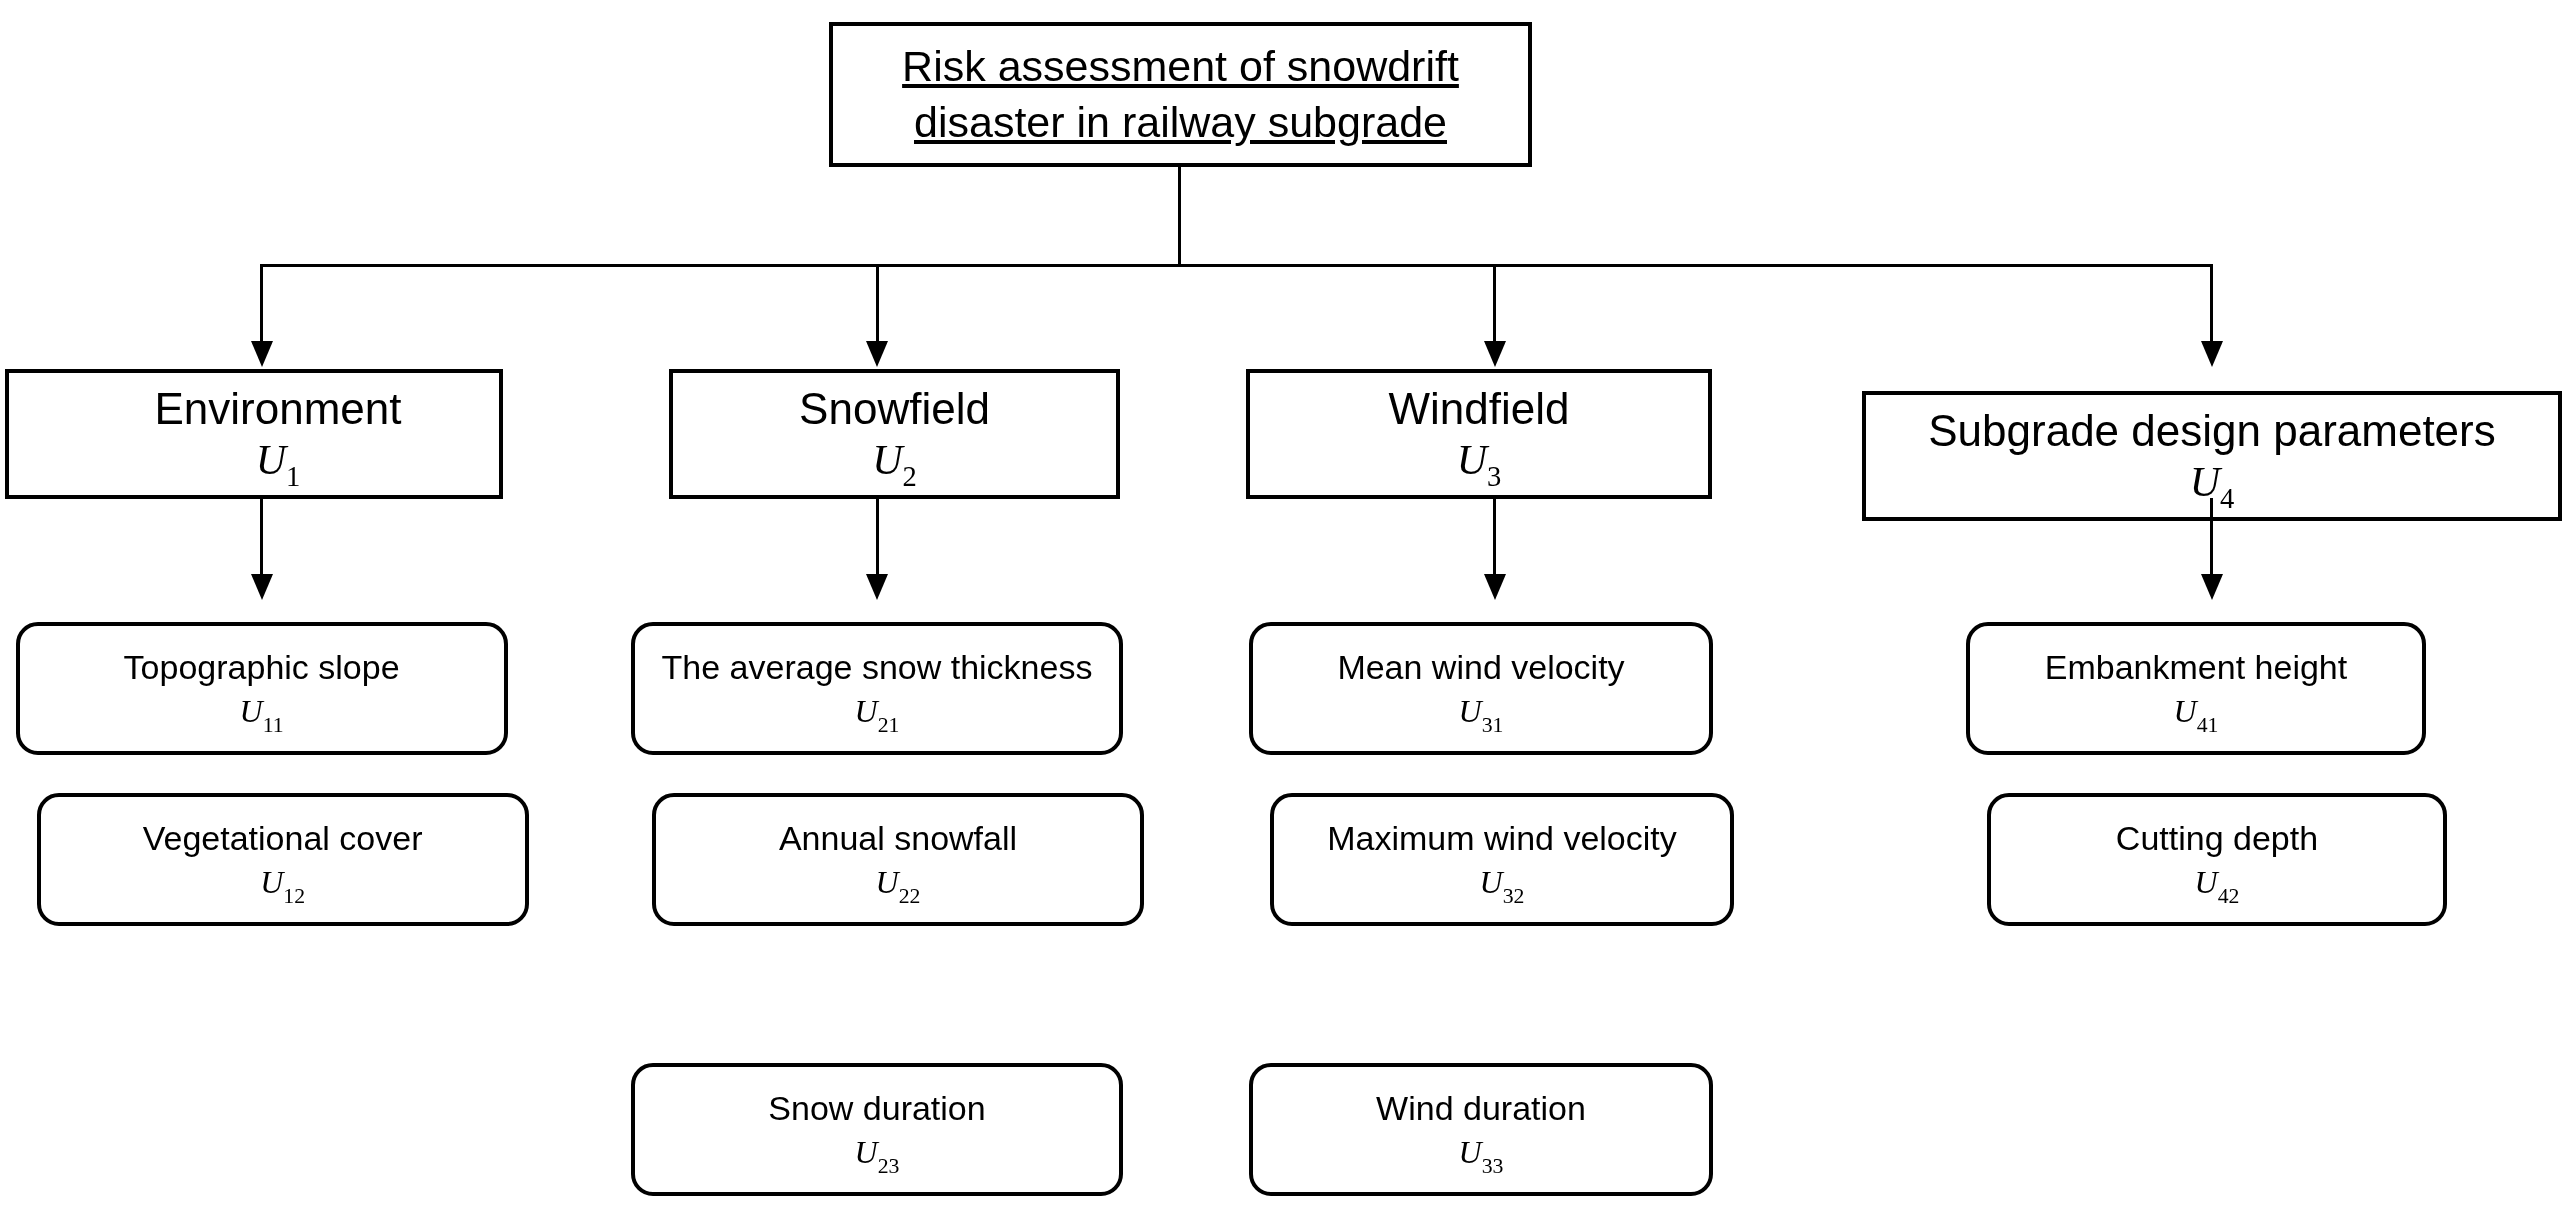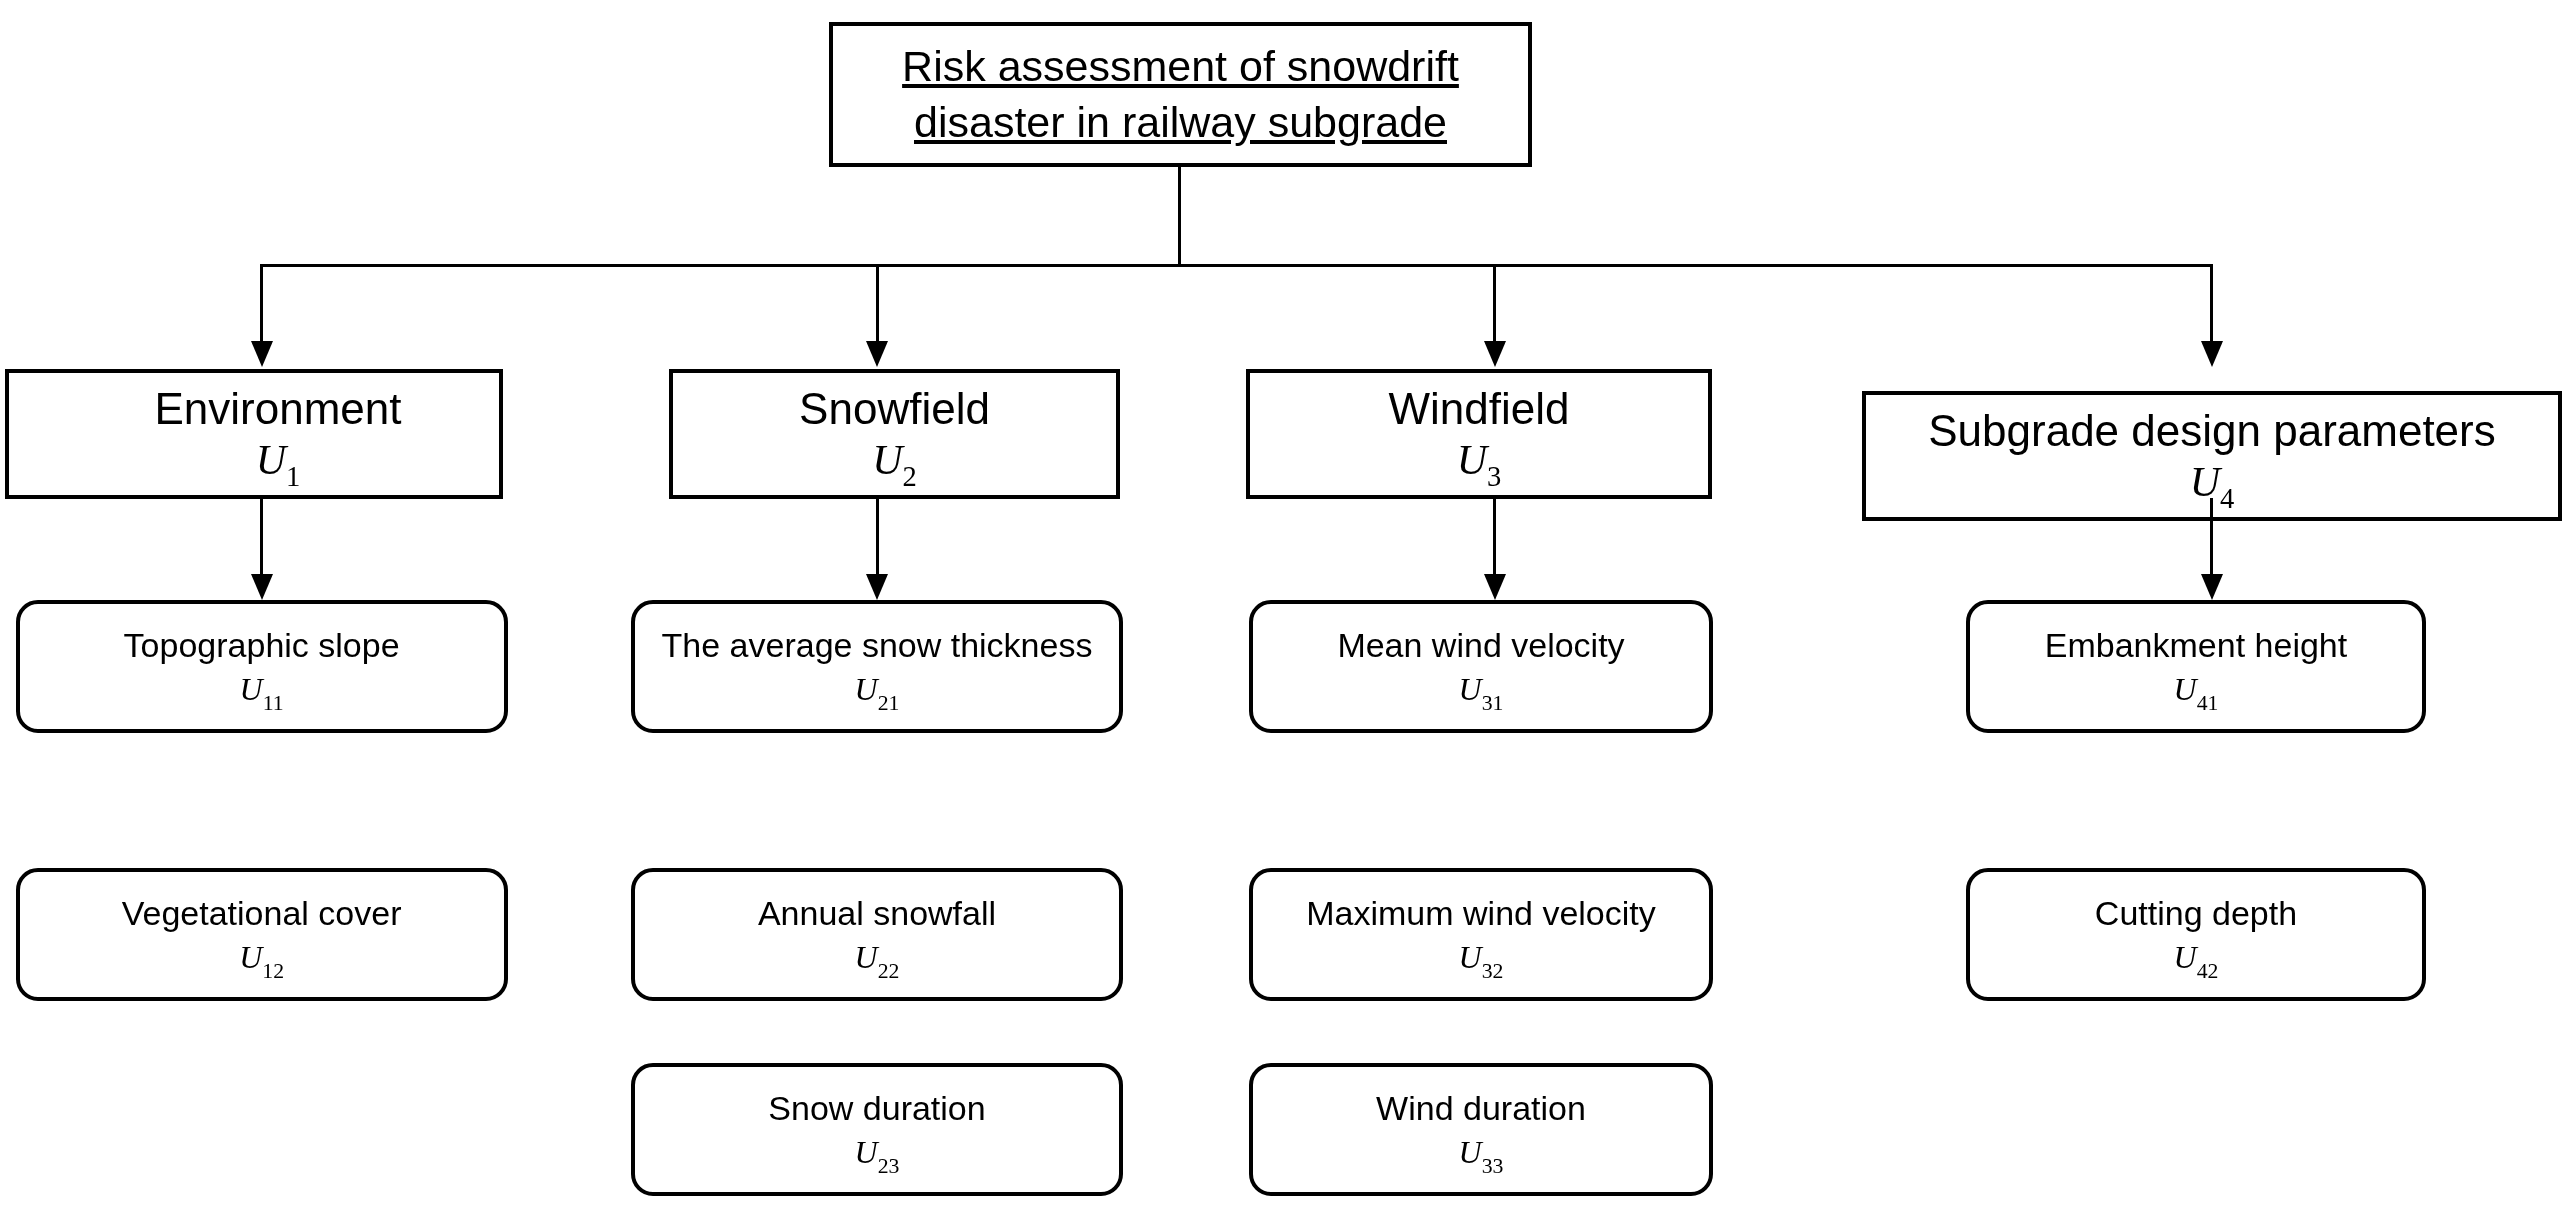--- a/index.html
+++ b/index.html
@@ -35,7 +35,7 @@
   .l2 { top: 369px; height: 130px; font-size: 44px; line-height: 1.12; }
   .child { height: 133px; font-size: 34px; line-height: 1.25; }
 
-  .row1 { top: 600px; }
+  .row1 { top: 622px; }
   .row2 { top: 868px; }
   .row3 { top: 1063px; }
 

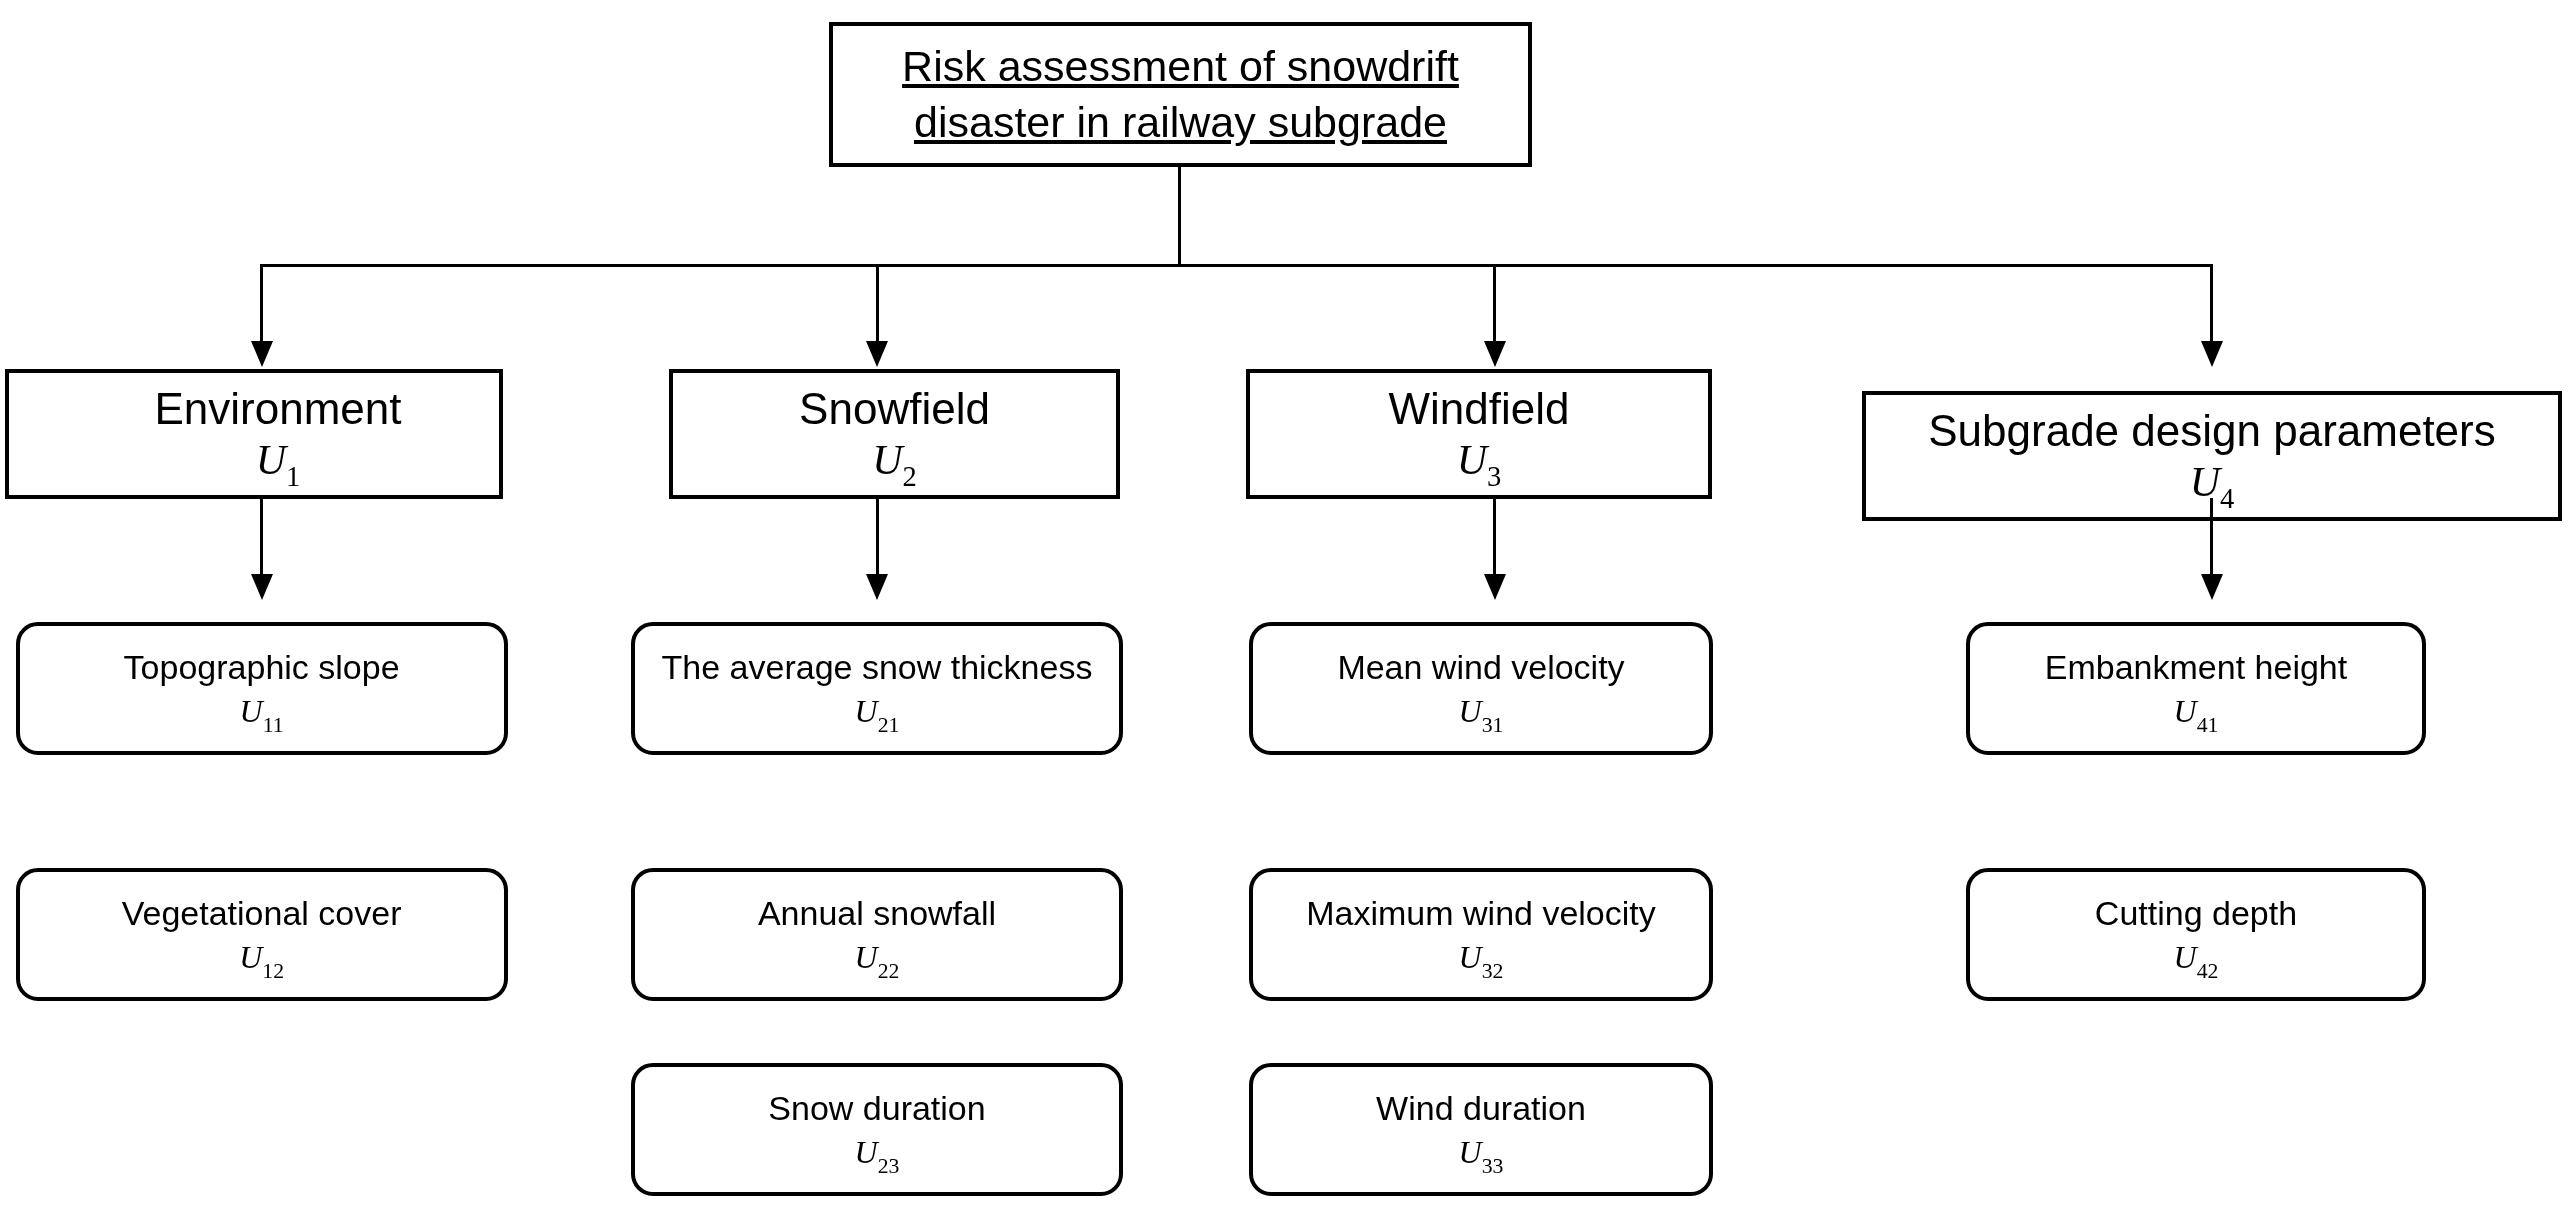--- a/index.html
+++ b/index.html
@@ -36,7 +36,7 @@
   .child { height: 133px; font-size: 34px; line-height: 1.25; }
 
   .row1 { top: 622px; }
-  .row2 { top: 868px; }
+  .row2 { top: 793px; margin-left: 21px; }
   .row3 { top: 1063px; }
 
   .p1 { left: 5px;   width: 498px; padding-left: 48px; }

